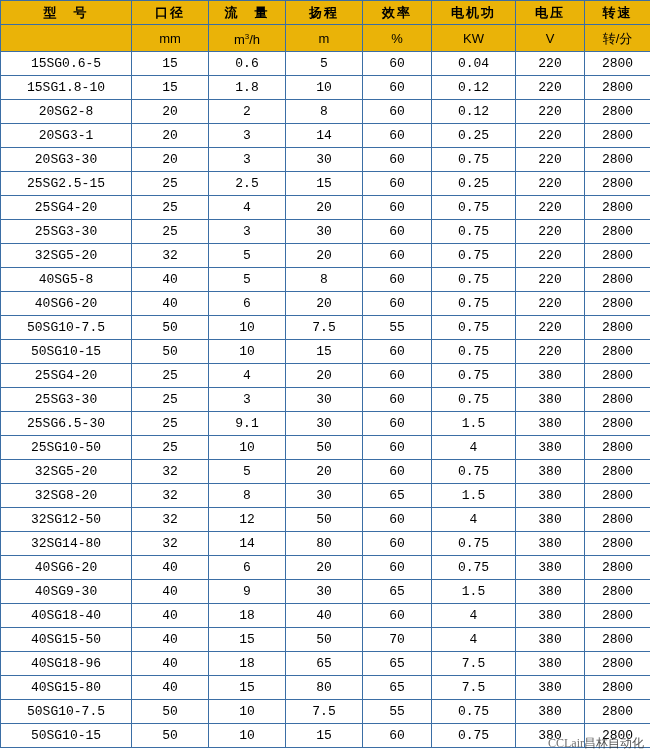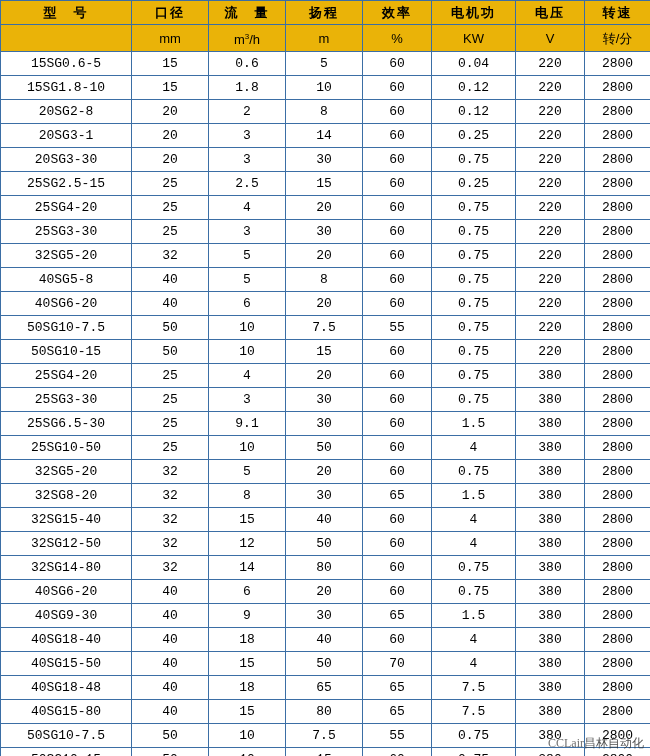--- a/index.html
+++ b/index.html
@@ -301,16 +301,6 @@
         <td>2800</td>
       </tr>
       <tr>
-        <td>32SG15-40</td>
-        <td>32</td>
-        <td>15</td>
-        <td>40</td>
-        <td>60</td>
-        <td>4</td>
-        <td>380</td>
-        <td>2800</td>
-      </tr>
-      <tr>
         <td>32SG12-50</td>
         <td>32</td>
         <td>12</td>

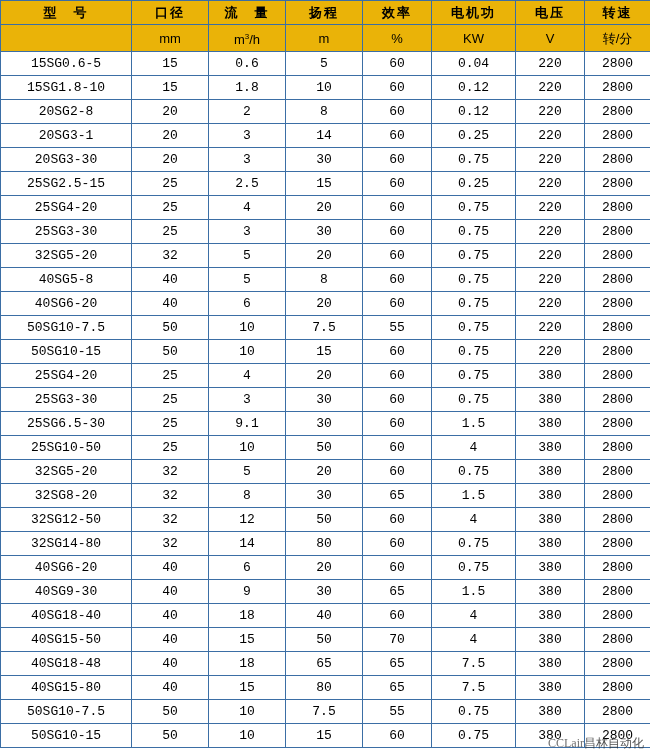--- a/index.html
+++ b/index.html
@@ -361,7 +361,7 @@
         <td>2800</td>
       </tr>
       <tr>
-        <td>40SG18-48</td>
+        <td>40SG18-96</td>
         <td>40</td>
         <td>18</td>
         <td>65</td>

